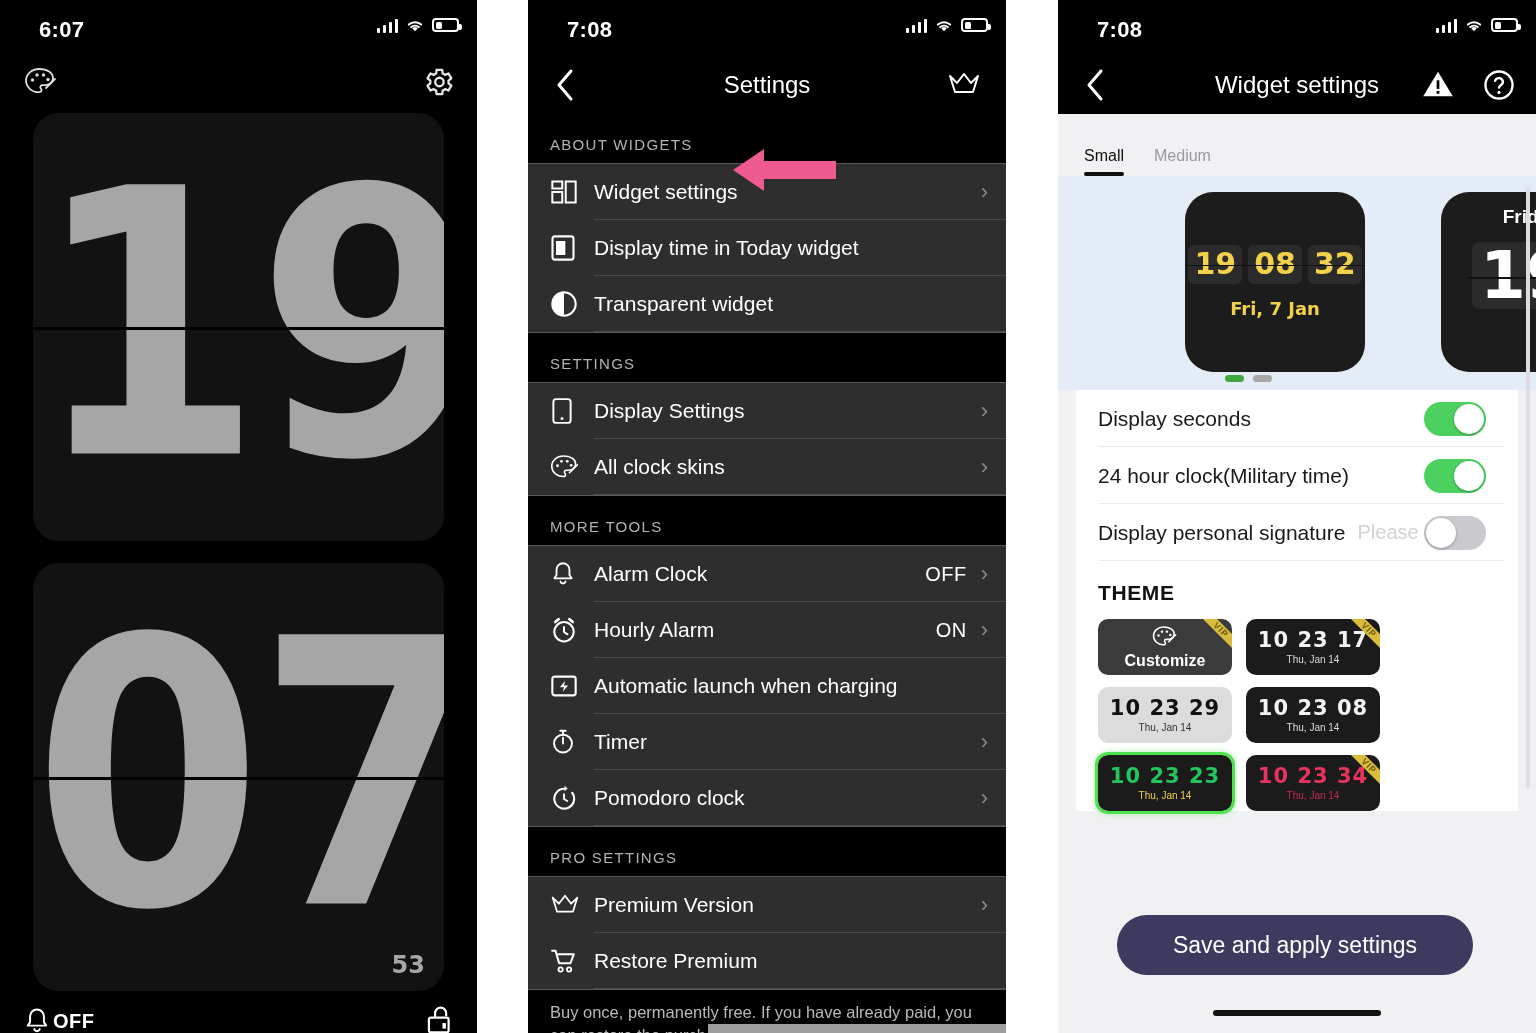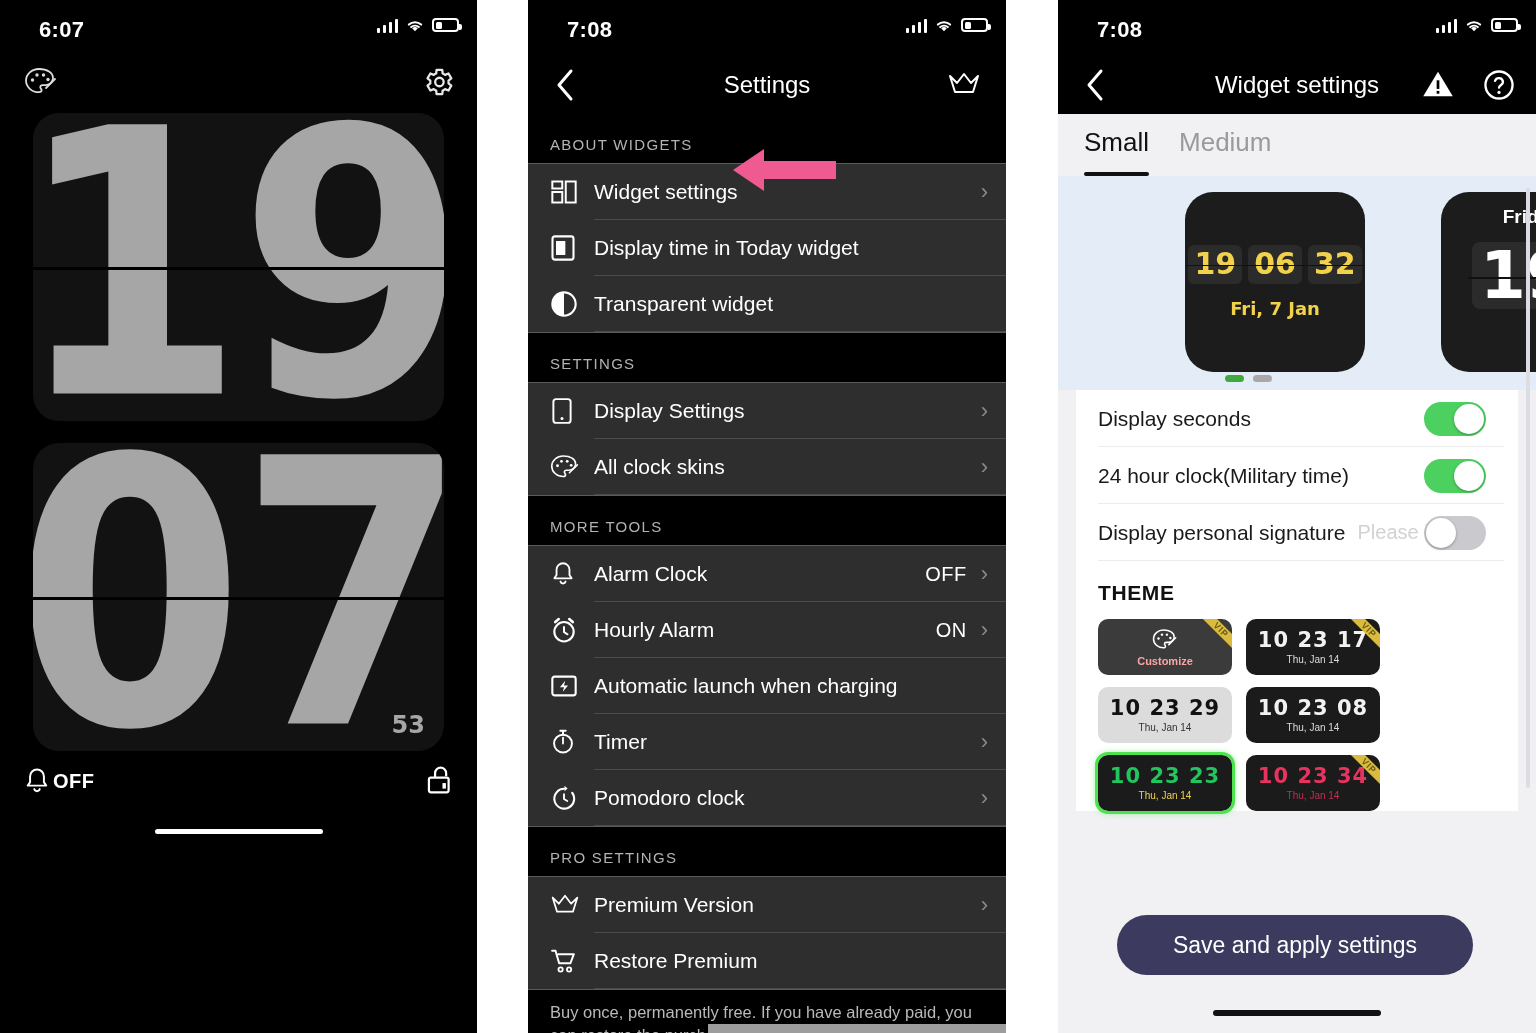--- a/index.html
+++ b/index.html
@@ -86,7 +86,7 @@
   .navbar3 .help { position:absolute; right:21px; top:12px; }
 
   .tabs { background:#f1f1f4; display:flex; align-items:flex-end; height:62px; padding-left:26px; gap:30px; }
-  .tab { font-size:26px; color:#9a9a9e; padding-bottom:18px; position:relative; }
+  .tab { font-size:16px; color:#9a9a9e; padding-bottom:11px; position:relative; }
   .tab.active { color:#111; font-weight:500; }
   .tab.active::after { content:""; position:absolute; left:0; right:0; bottom:0; height:4px;
                        background:#111; border-radius:2px; }

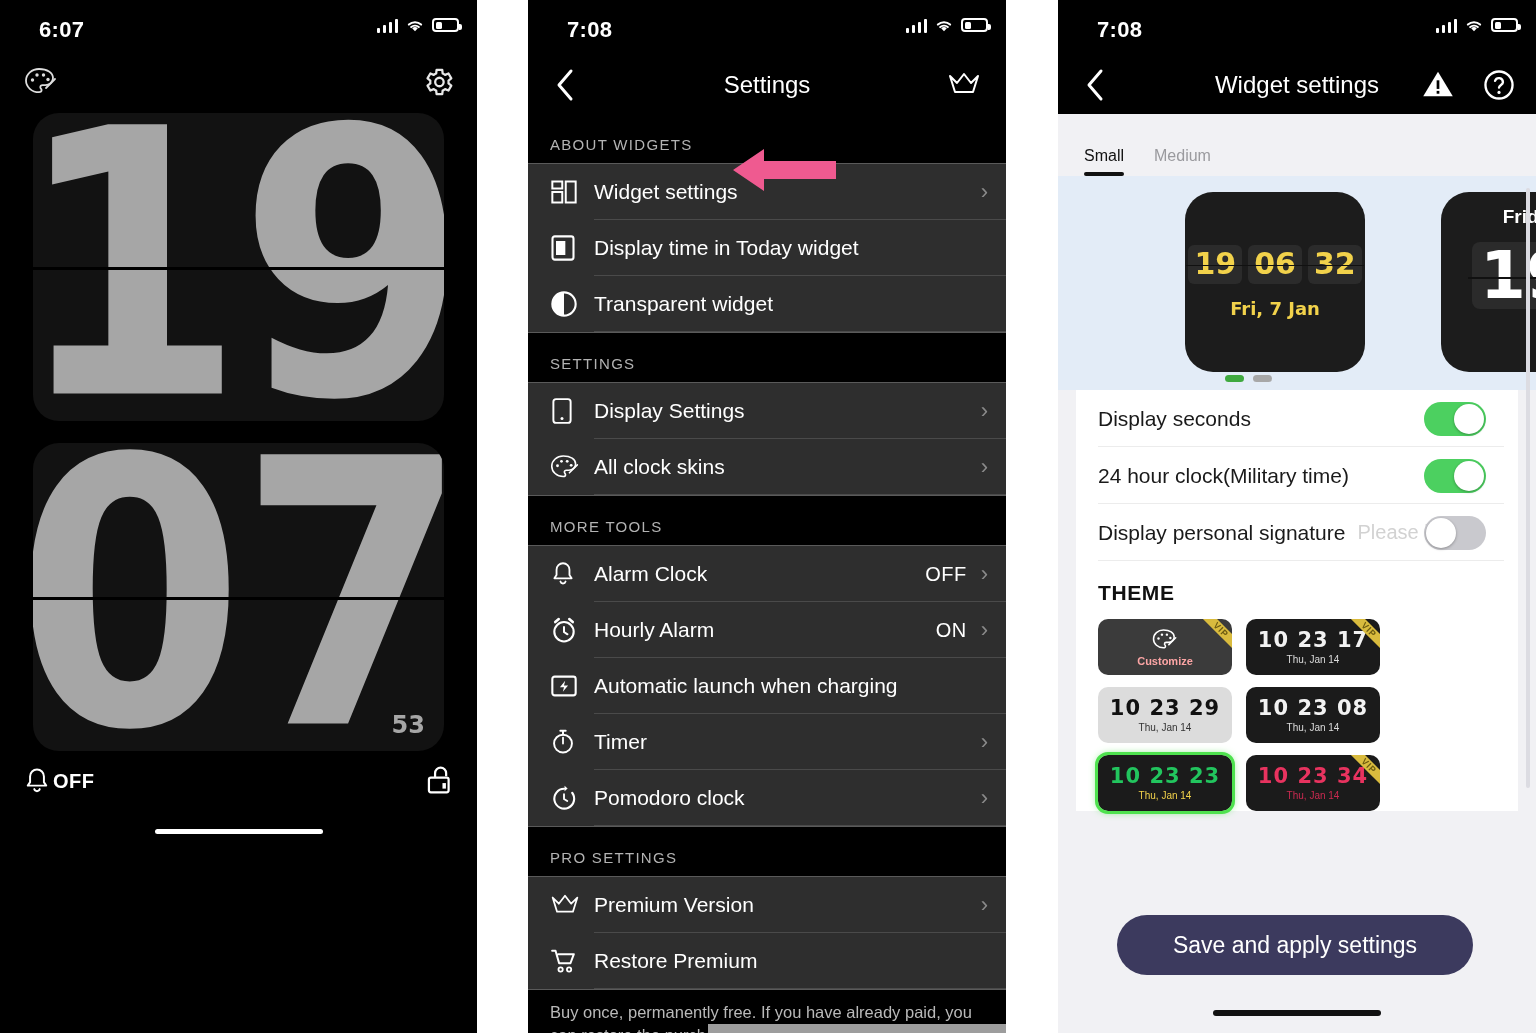--- a/index.html
+++ b/index.html
@@ -486,7 +486,7 @@
       <div class="wprev main">
         <div class="flipsm">
           <b>19</b>
-          <b>06</b>
+          <b>08</b>
           <b>32</b>
         </div>
         <div class="wdate">Fri, 7 Jan</div>

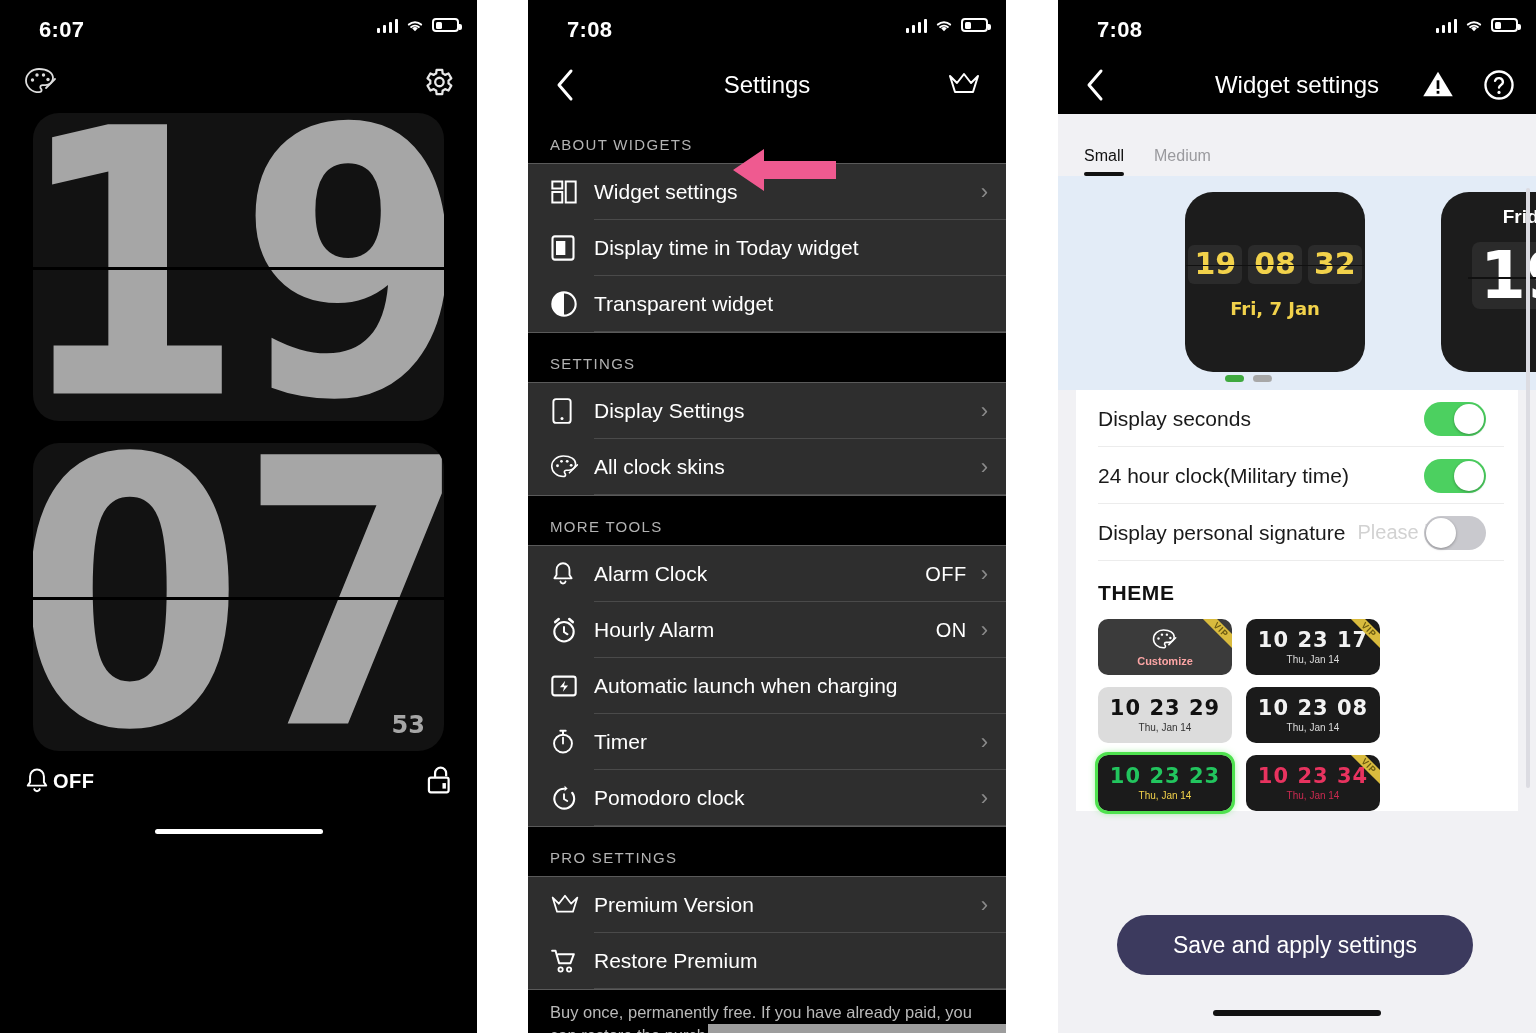--- a/index.html
+++ b/index.html
@@ -136,7 +136,7 @@
   .sw-item .t { font-family:"DejaVu Sans", sans-serif; font-weight:bold; font-size:21px;
                 line-height:1; letter-spacing:1px; }
   .sw-item .d { font-size:10px; font-weight:normal; }
-  .sw-item .ct { color:#fca5a5; font-size:11px; font-weight:bold; }
+  .sw-item .ct { color:#ffffff; font-size:16px; font-weight:bold; }
   .vip { position:absolute; right:-17px; top:6px; width:56px; background:#d9bb3e;
          color:#6b5a10; font-size:9px; font-weight:bold; text-align:center;
          transform:rotate(45deg); letter-spacing:1px; }

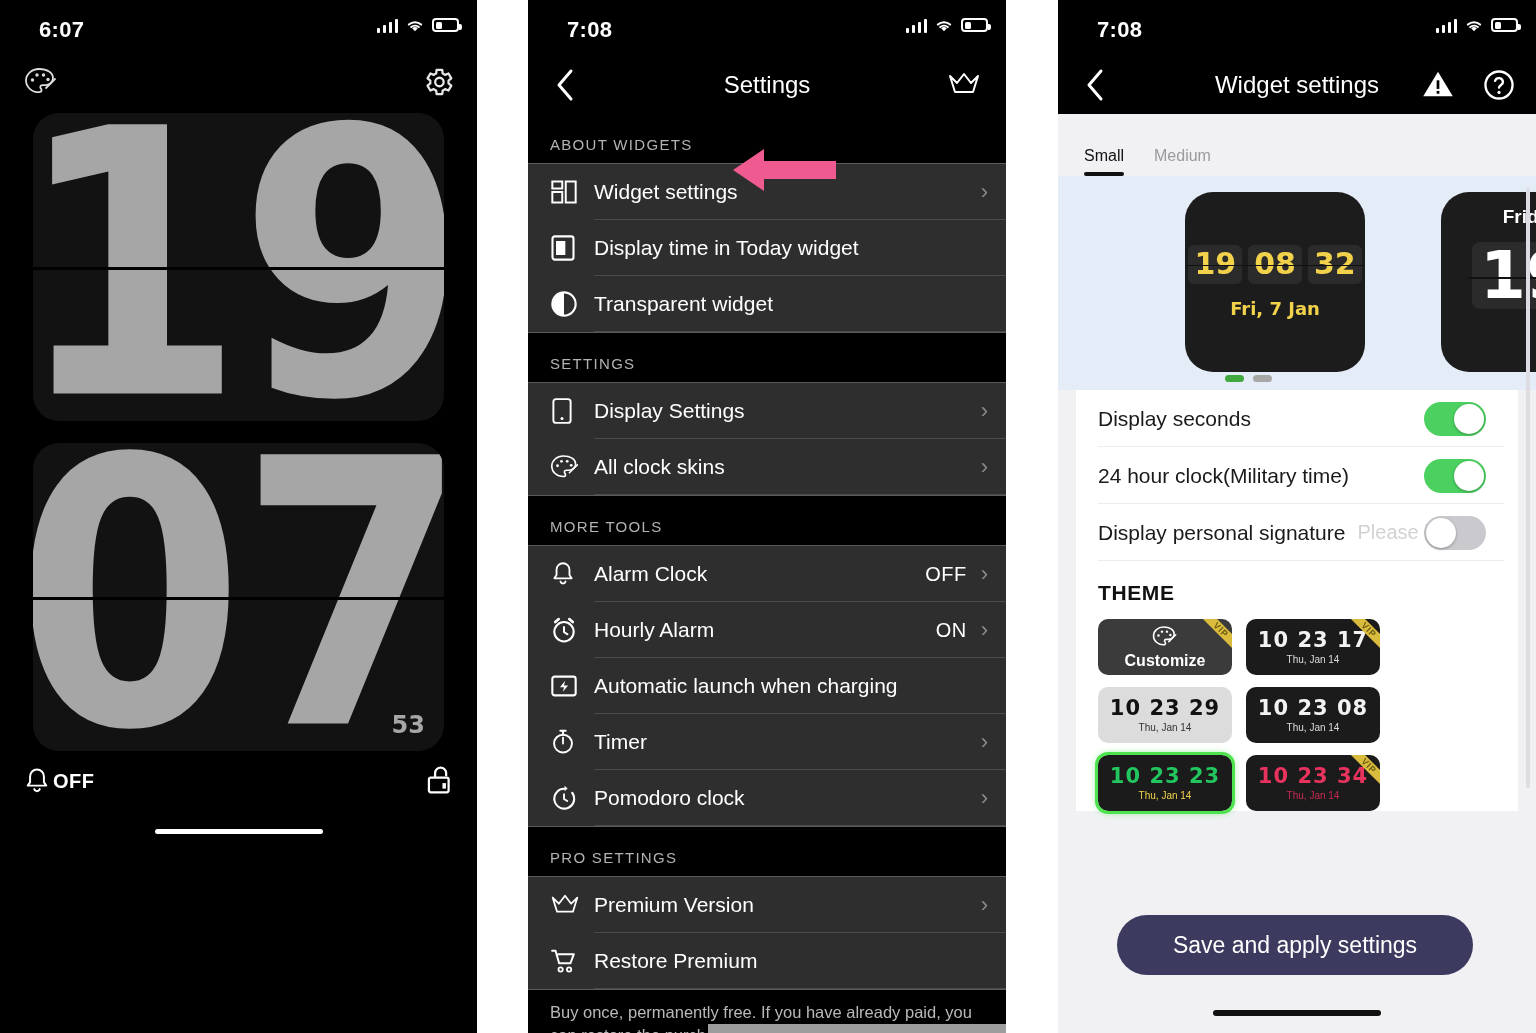--- a/index.html
+++ b/index.html
@@ -35,8 +35,8 @@
 
   .flipwrap { padding:0 33px; }
   .flipcard { position:relative; background:#121212; border-radius:26px;
-              height:308px; overflow:hidden; display:flex; align-items:center;
-              justify-content:center; }
+              height:428px; overflow:hidden; display:flex; align-items:center;
+              justify-content:flex-start; }
   .flipcard + .flipcard { margin-top:22px; }
   .flipcard .digits { font-family:"DejaVu Sans", sans-serif; font-weight:bold;
       font-size:330px; line-height:0.78; color:#a6a6a6; letter-spacing:-6px;

